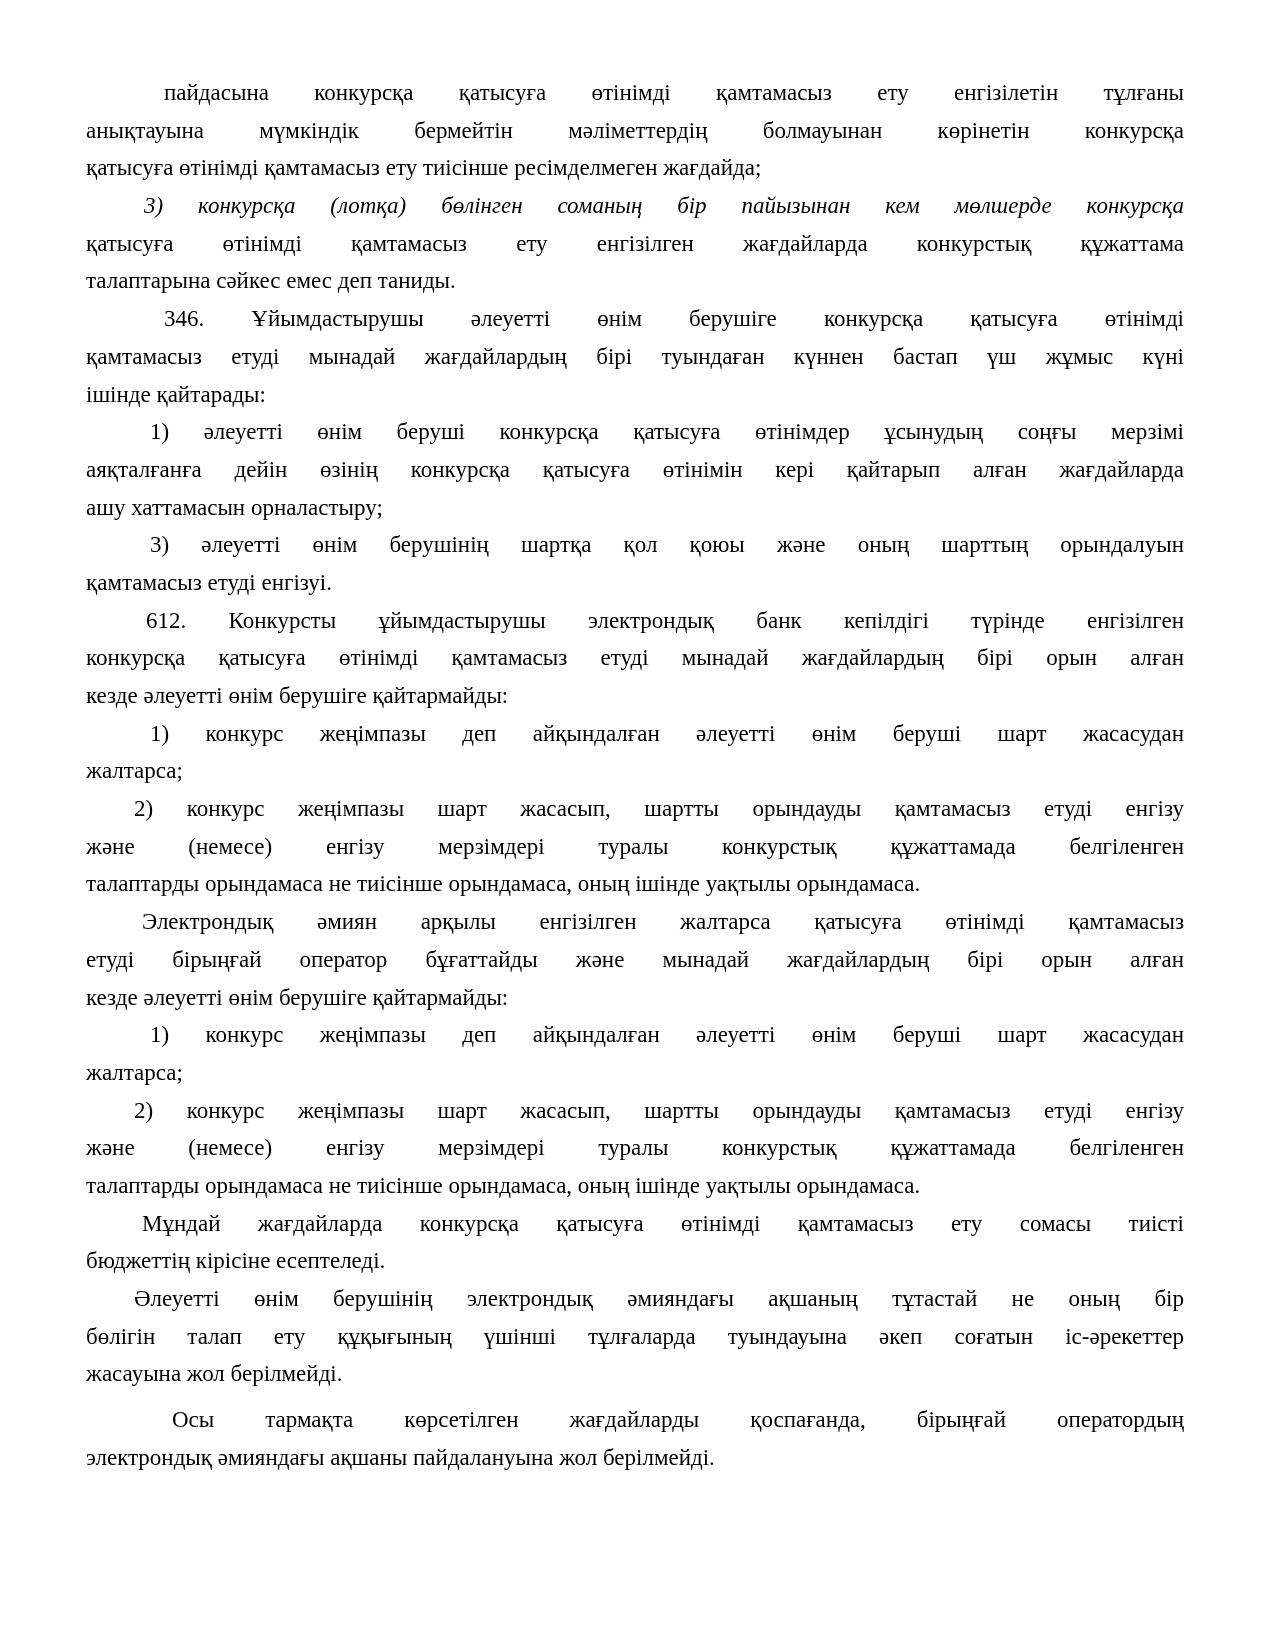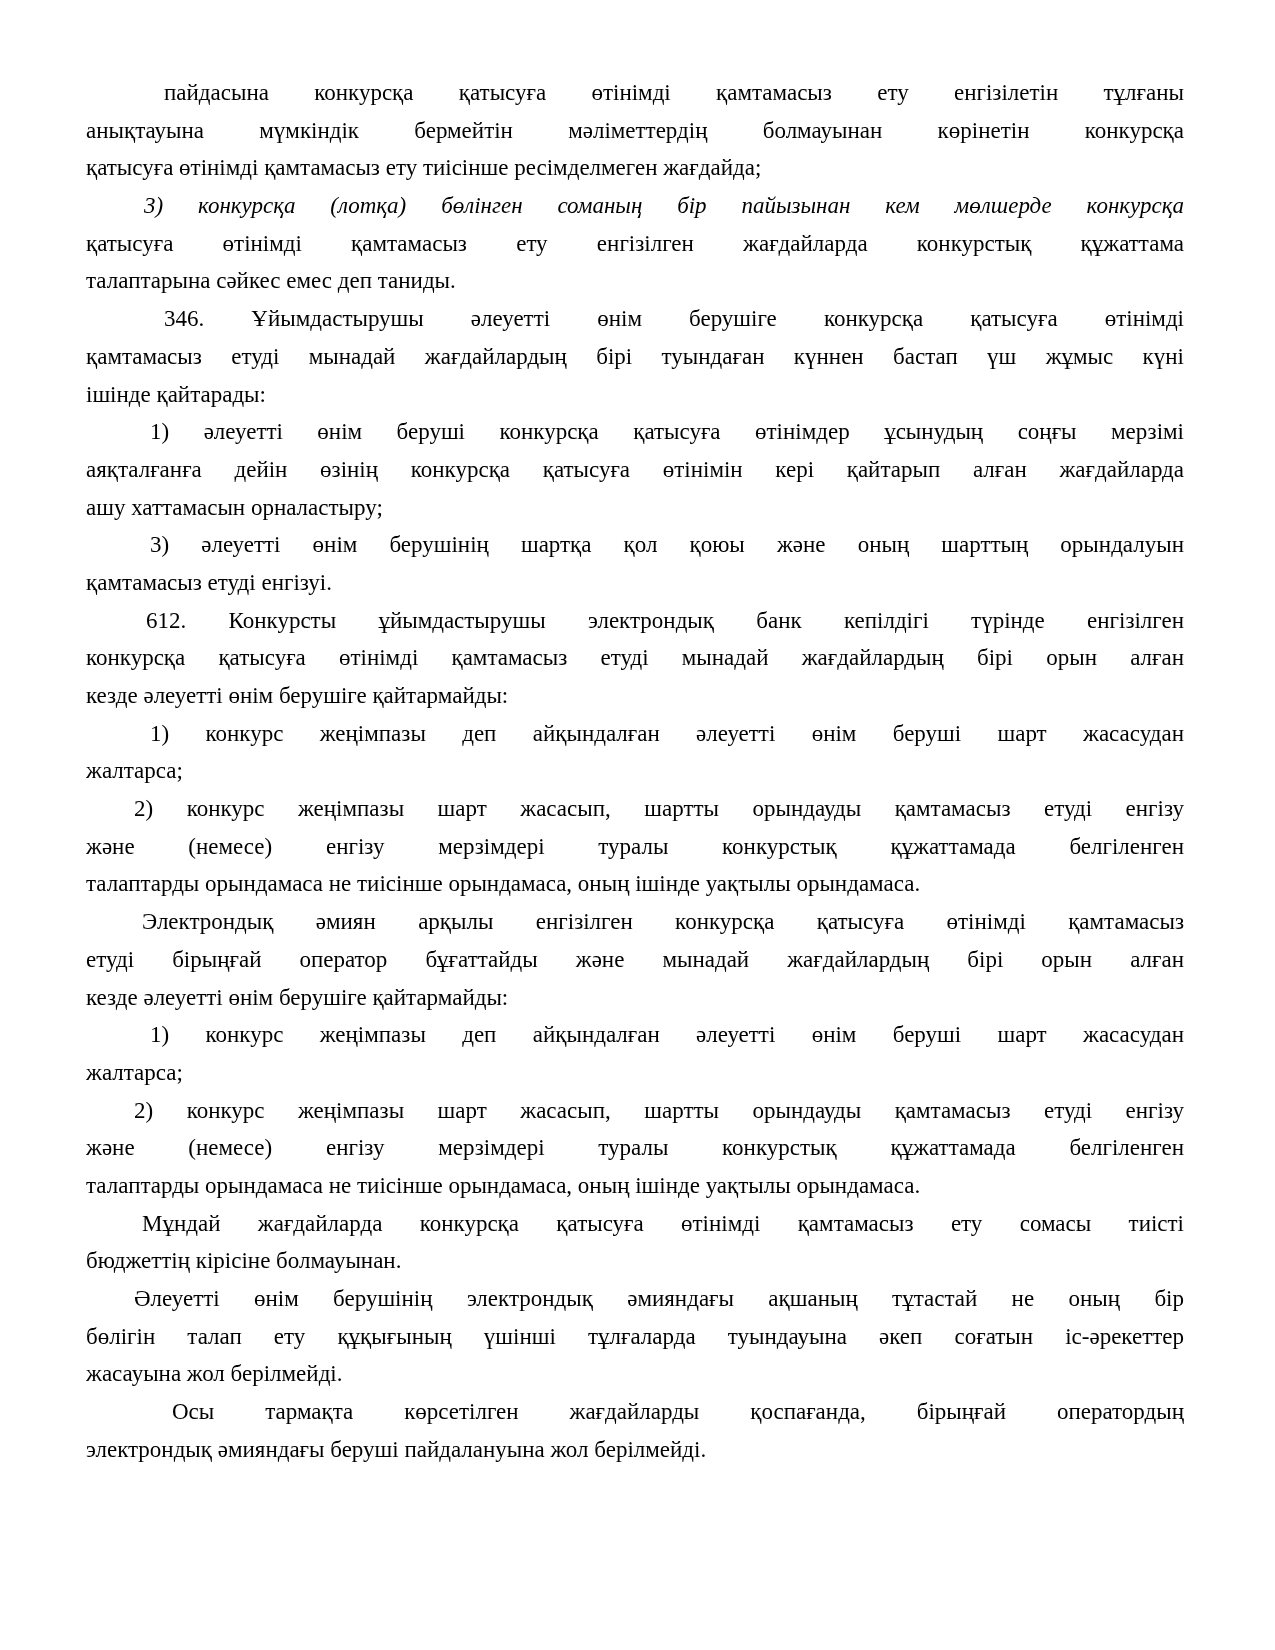--- a/index.html
+++ b/index.html
@@ -97,7 +97,7 @@
   </div>
 
   <div class="para">
-    <span class="ln i7">Электрондық әмиян арқылы енгізілген конкурсқа қатысуға өтінімді қамтамасыз</span>
+    <span class="ln i7">Электрондық әмиян арқылы енгізілген жалтарса қатысуға өтінімді қамтамасыз</span>
     <span class="ln">етуді бірыңғай оператор бұғаттайды және мынадай жағдайлардың бірі орын алған</span>
     <span class="ln last">кезде әлеуетті өнім берушіге қайтармайды:</span>
   </div>

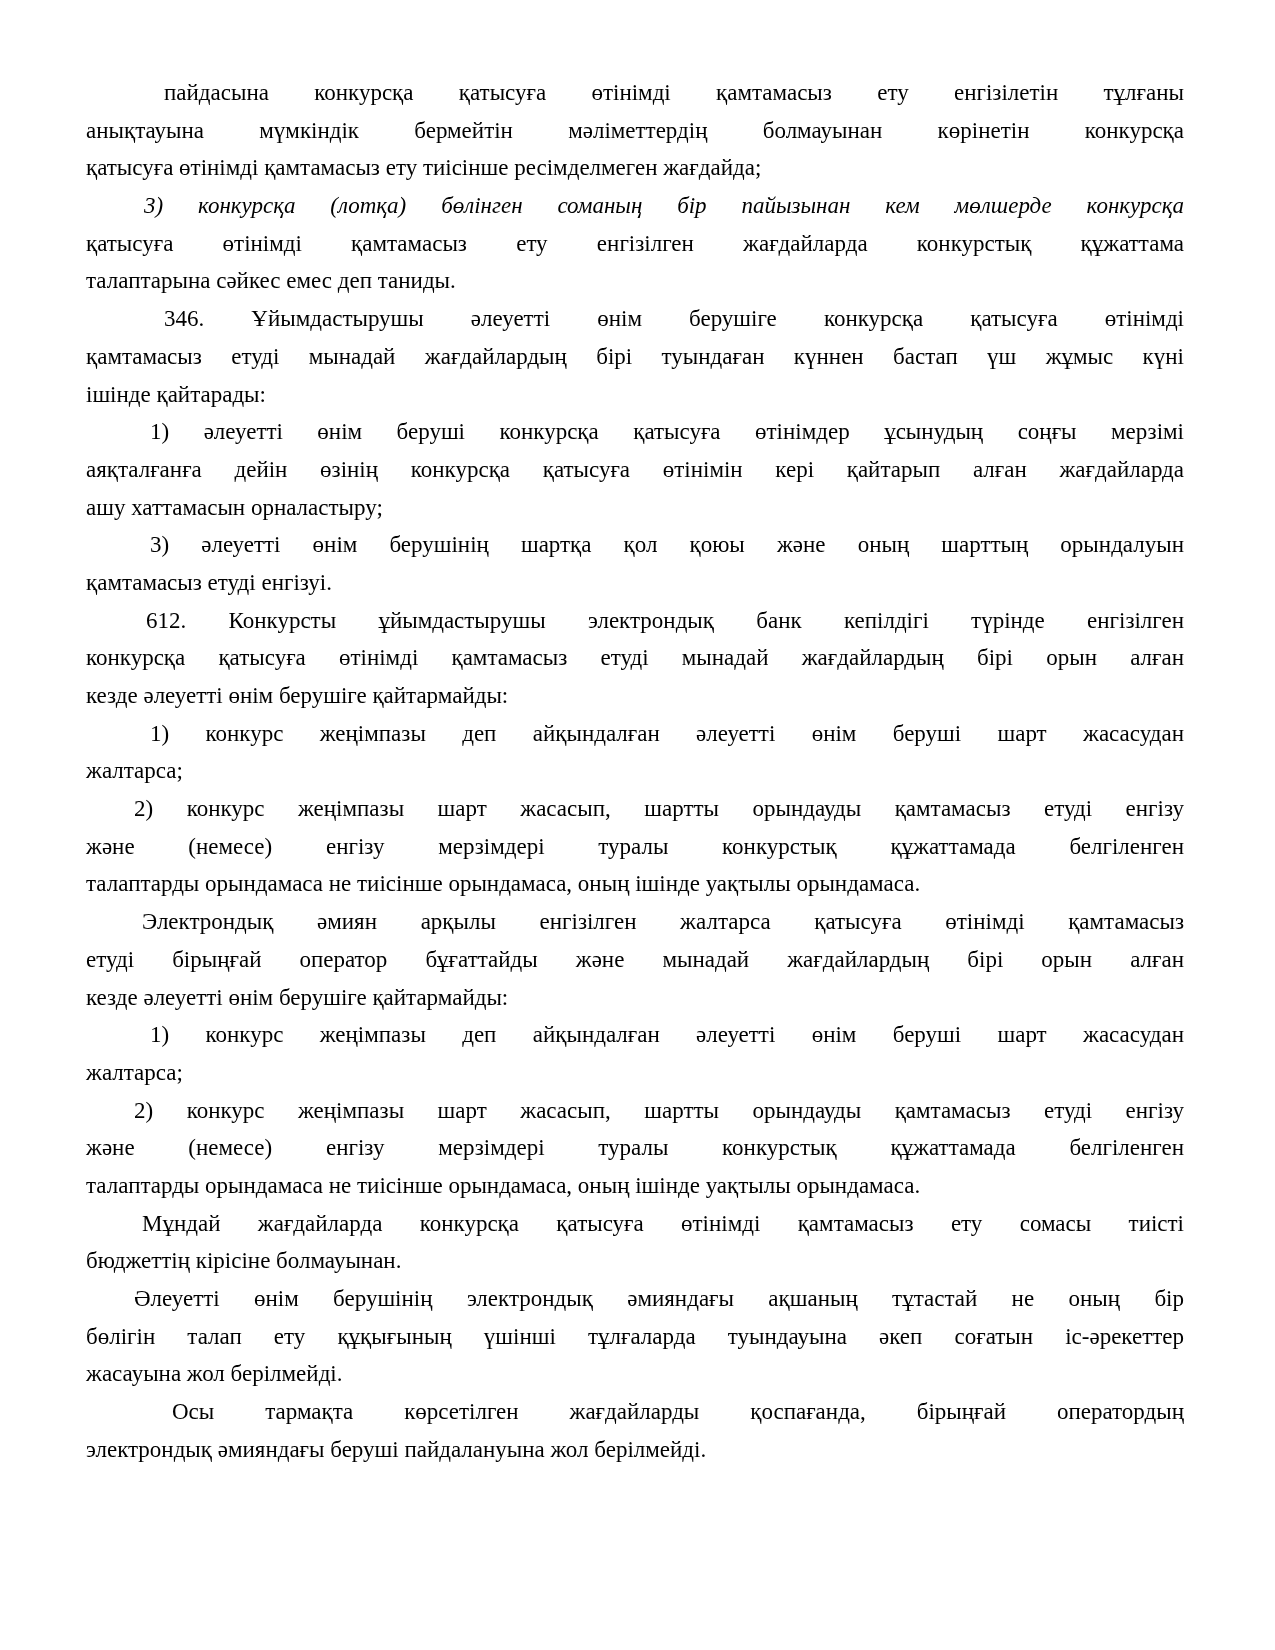--- a/index.html
+++ b/index.html
@@ -115,7 +115,7 @@
 
   <div class="para">
     <span class="ln i7">Мұндай жағдайларда конкурсқа қатысуға өтінімді қамтамасыз ету сомасы тиісті</span>
-    <span class="ln last">бюджеттің кірісіне болмауынан.</span>
+    <span class="ln last">бюджеттің кірісіне есептеледі.</span>
   </div>
 
   <div class="para">

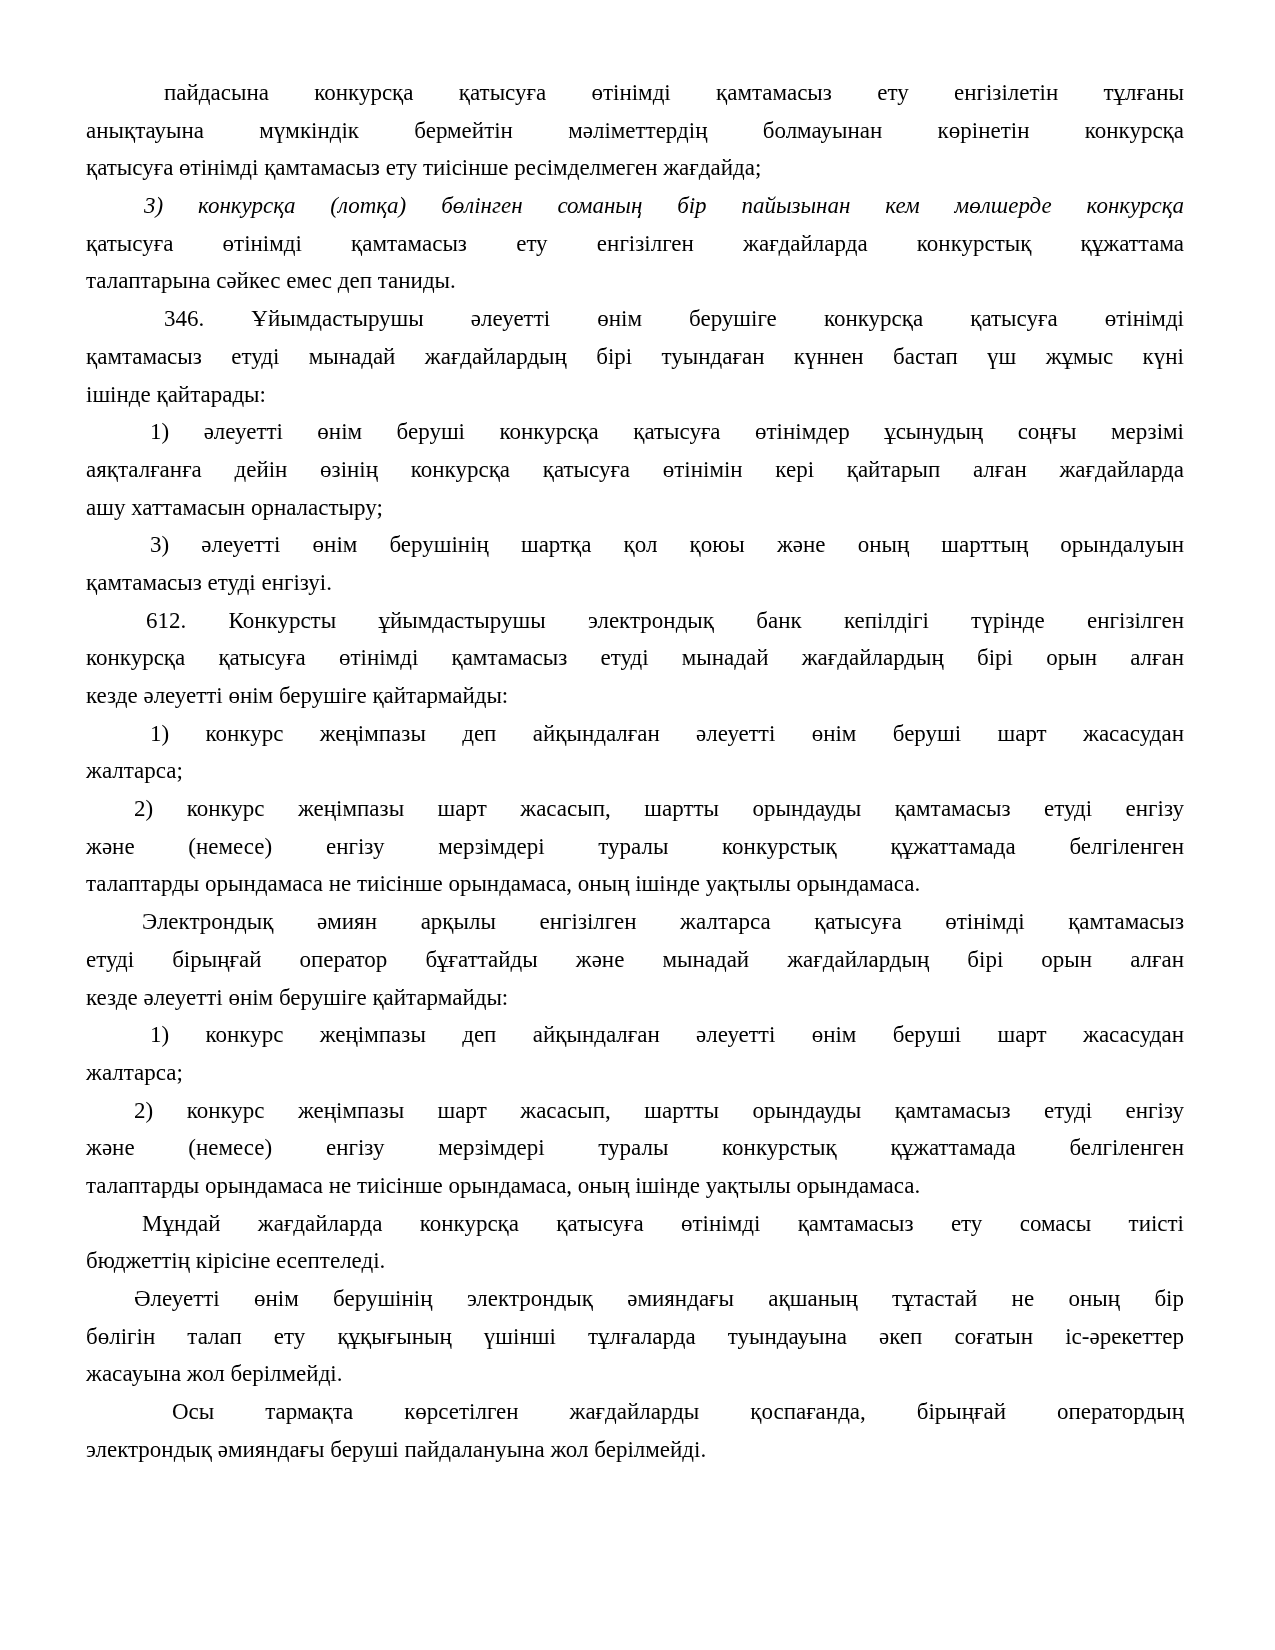--- a/index.html
+++ b/index.html
@@ -41,7 +41,7 @@
     .i5 { padding-left: 48px; }
     .i6 { padding-left: 60px; }
     .i7 { padding-left: 56px; }
-    .i8 { padding-left: 86px; }
+    .i8 { padding-left: 86px; margin-top: 8px; }
     .para { display: block; }
   </style>
 </head>

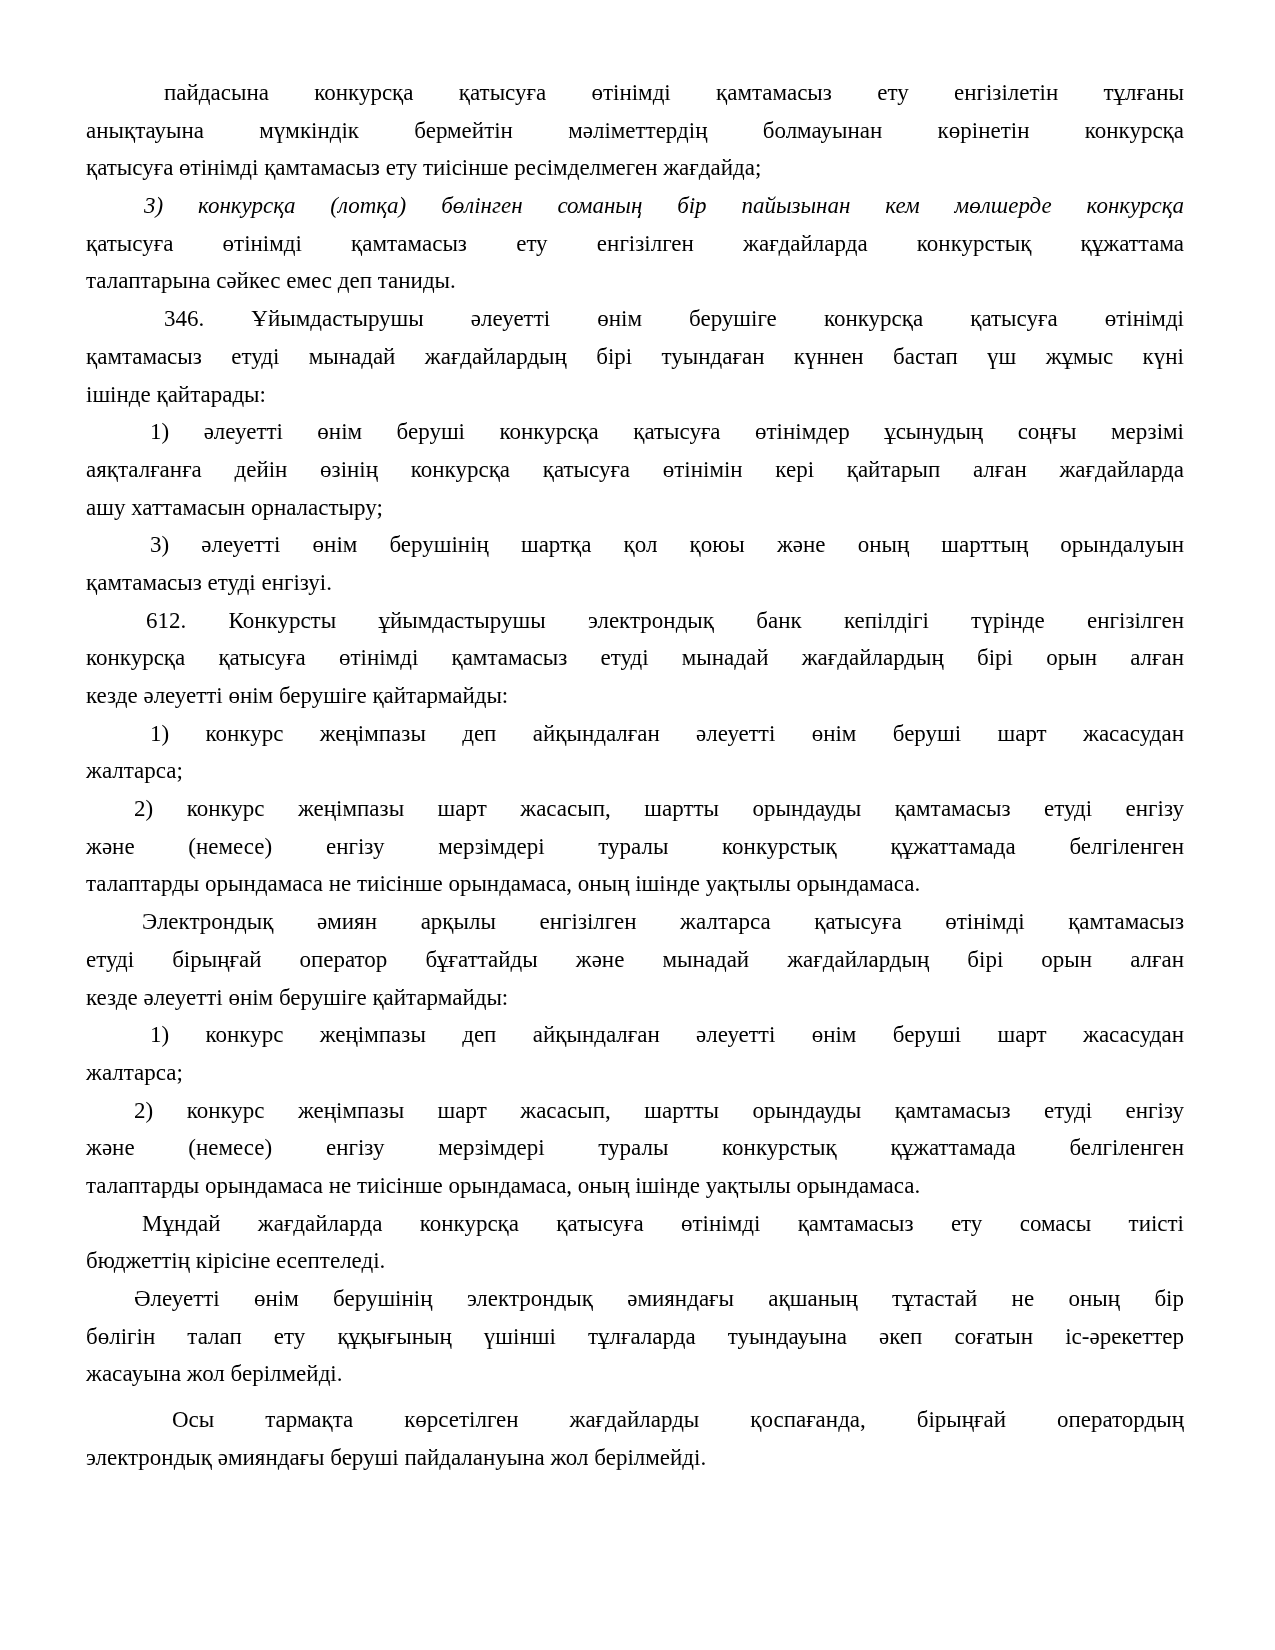--- a/index.html
+++ b/index.html
@@ -126,7 +126,7 @@
 
   <div class="para">
     <span class="ln i8">Осы тармақта көрсетілген жағдайларды қоспағанда, бірыңғай оператордың</span>
-    <span class="ln last">электрондық әмияндағы беруші пайдалануына жол берілмейді.</span>
+    <span class="ln last">электрондық әмияндағы ақшаны пайдалануына жол берілмейді.</span>
   </div>
 
 </div>

